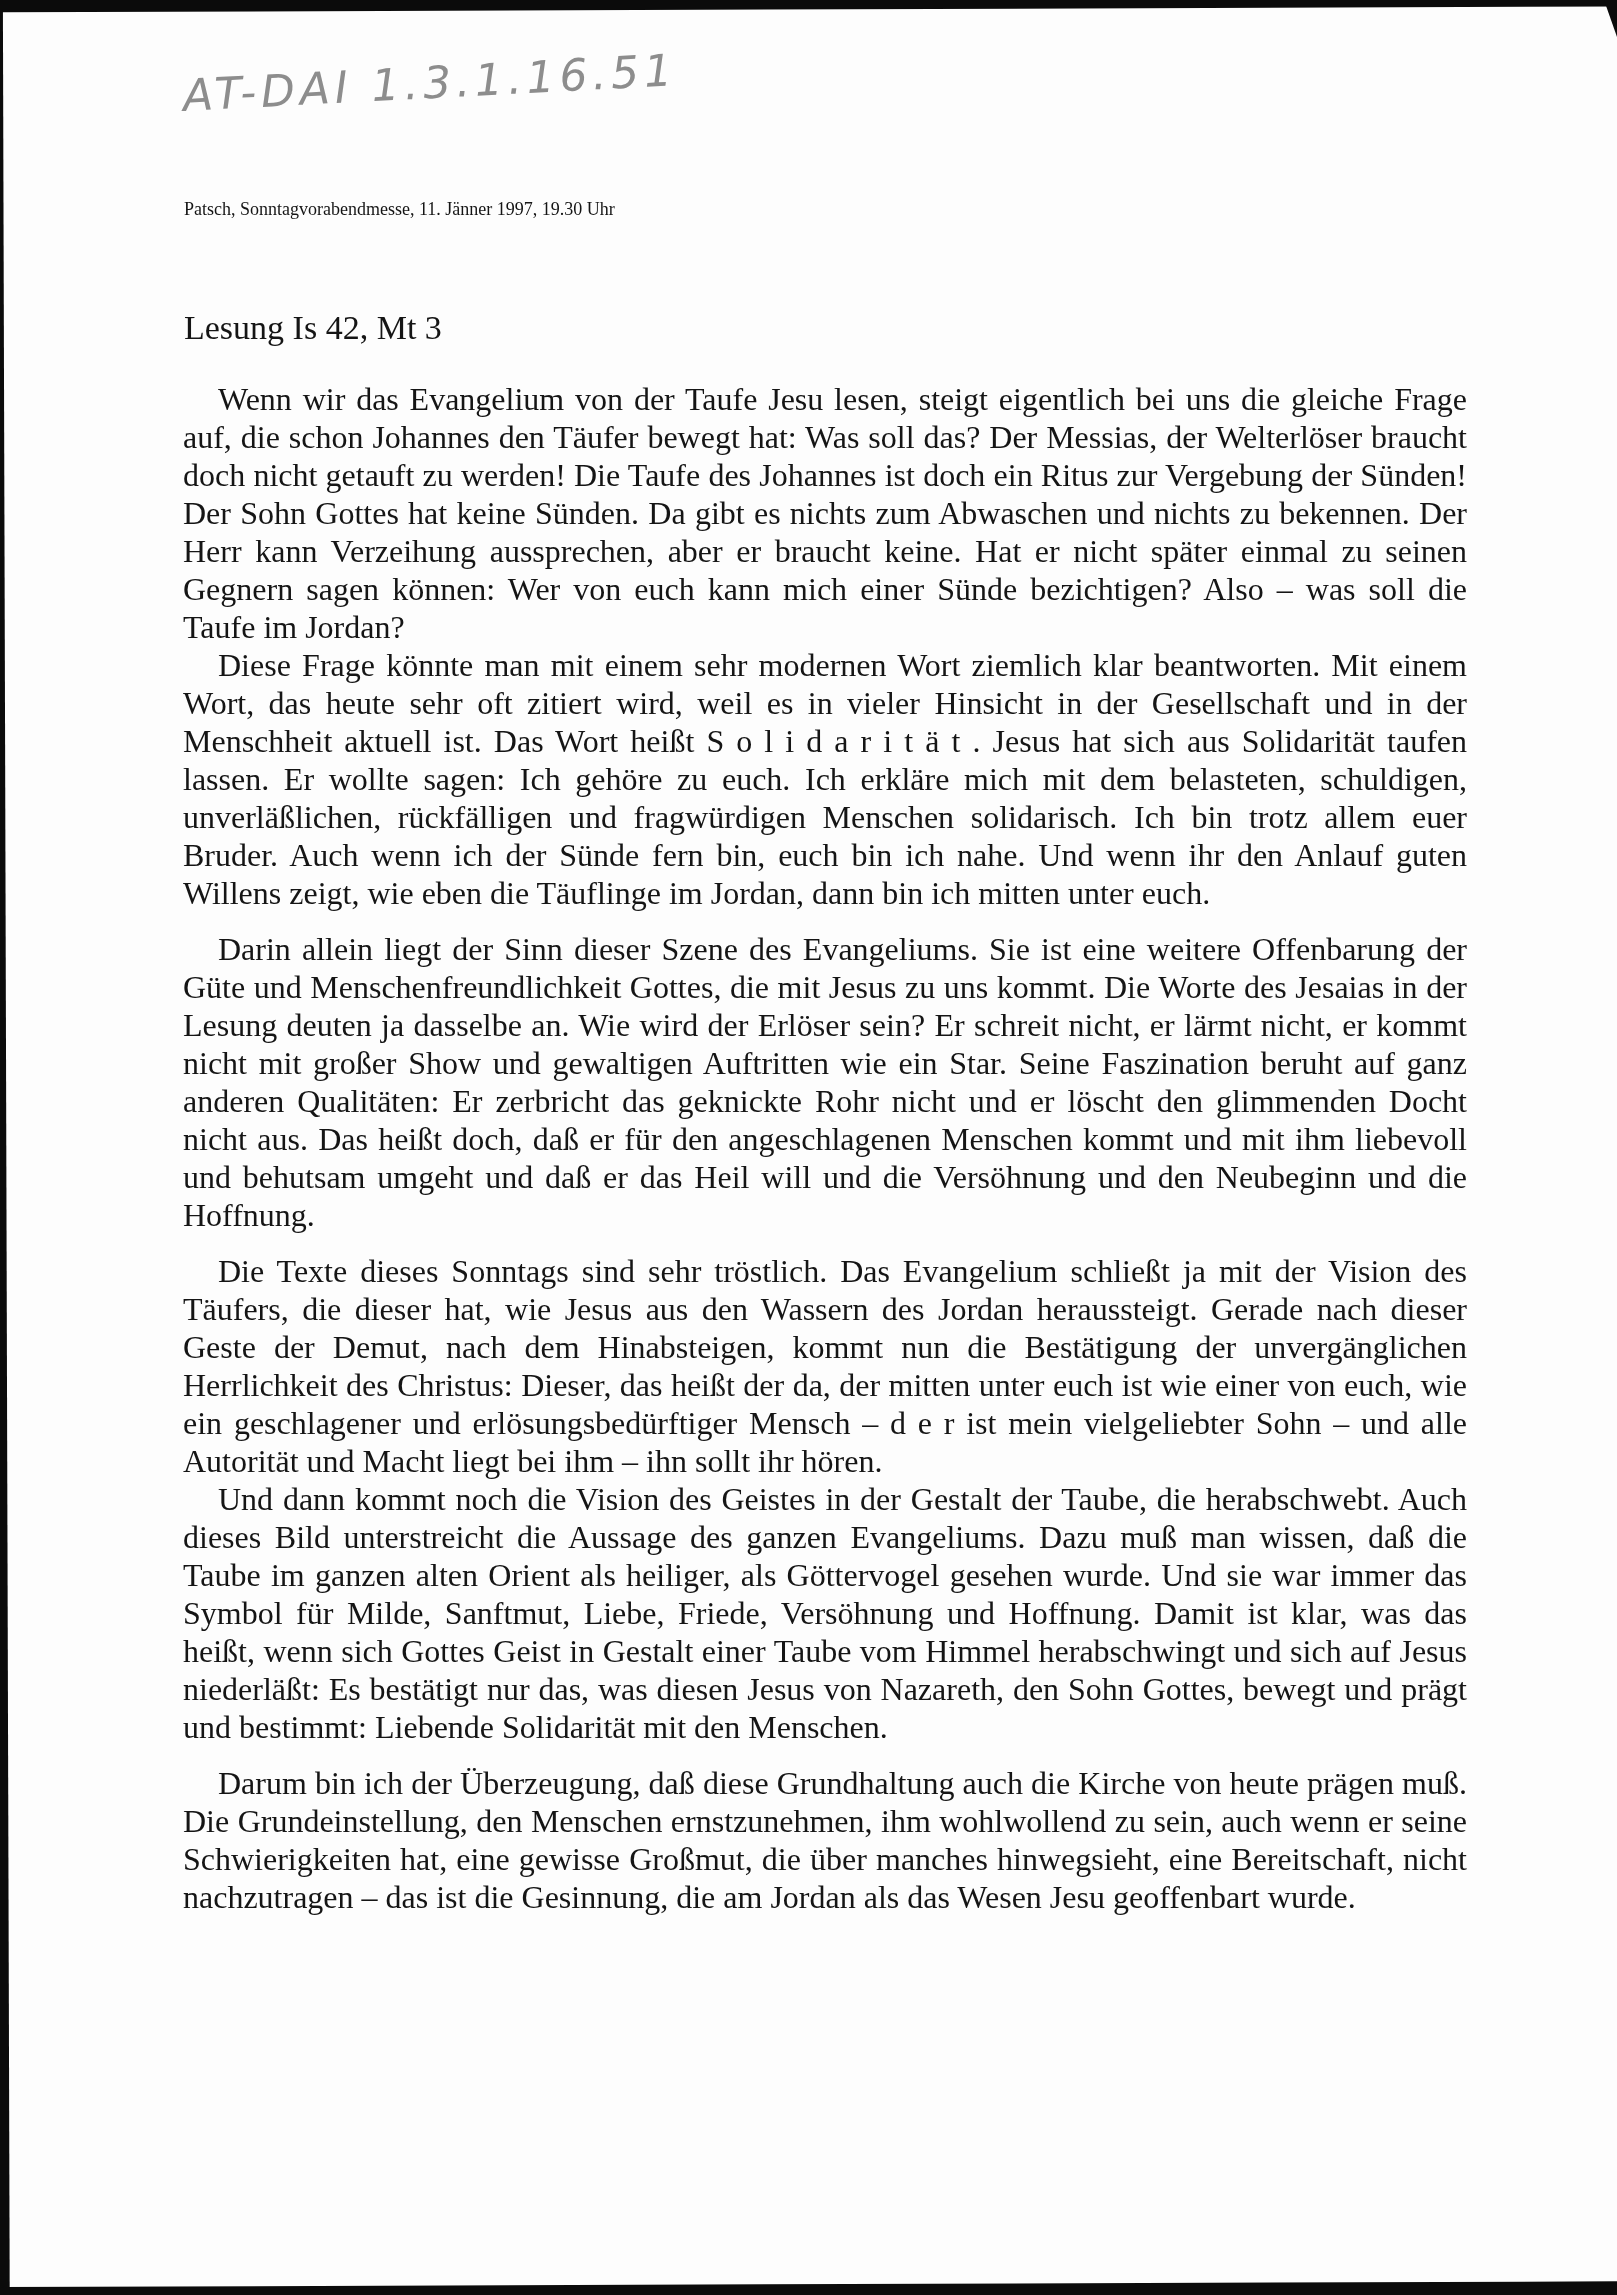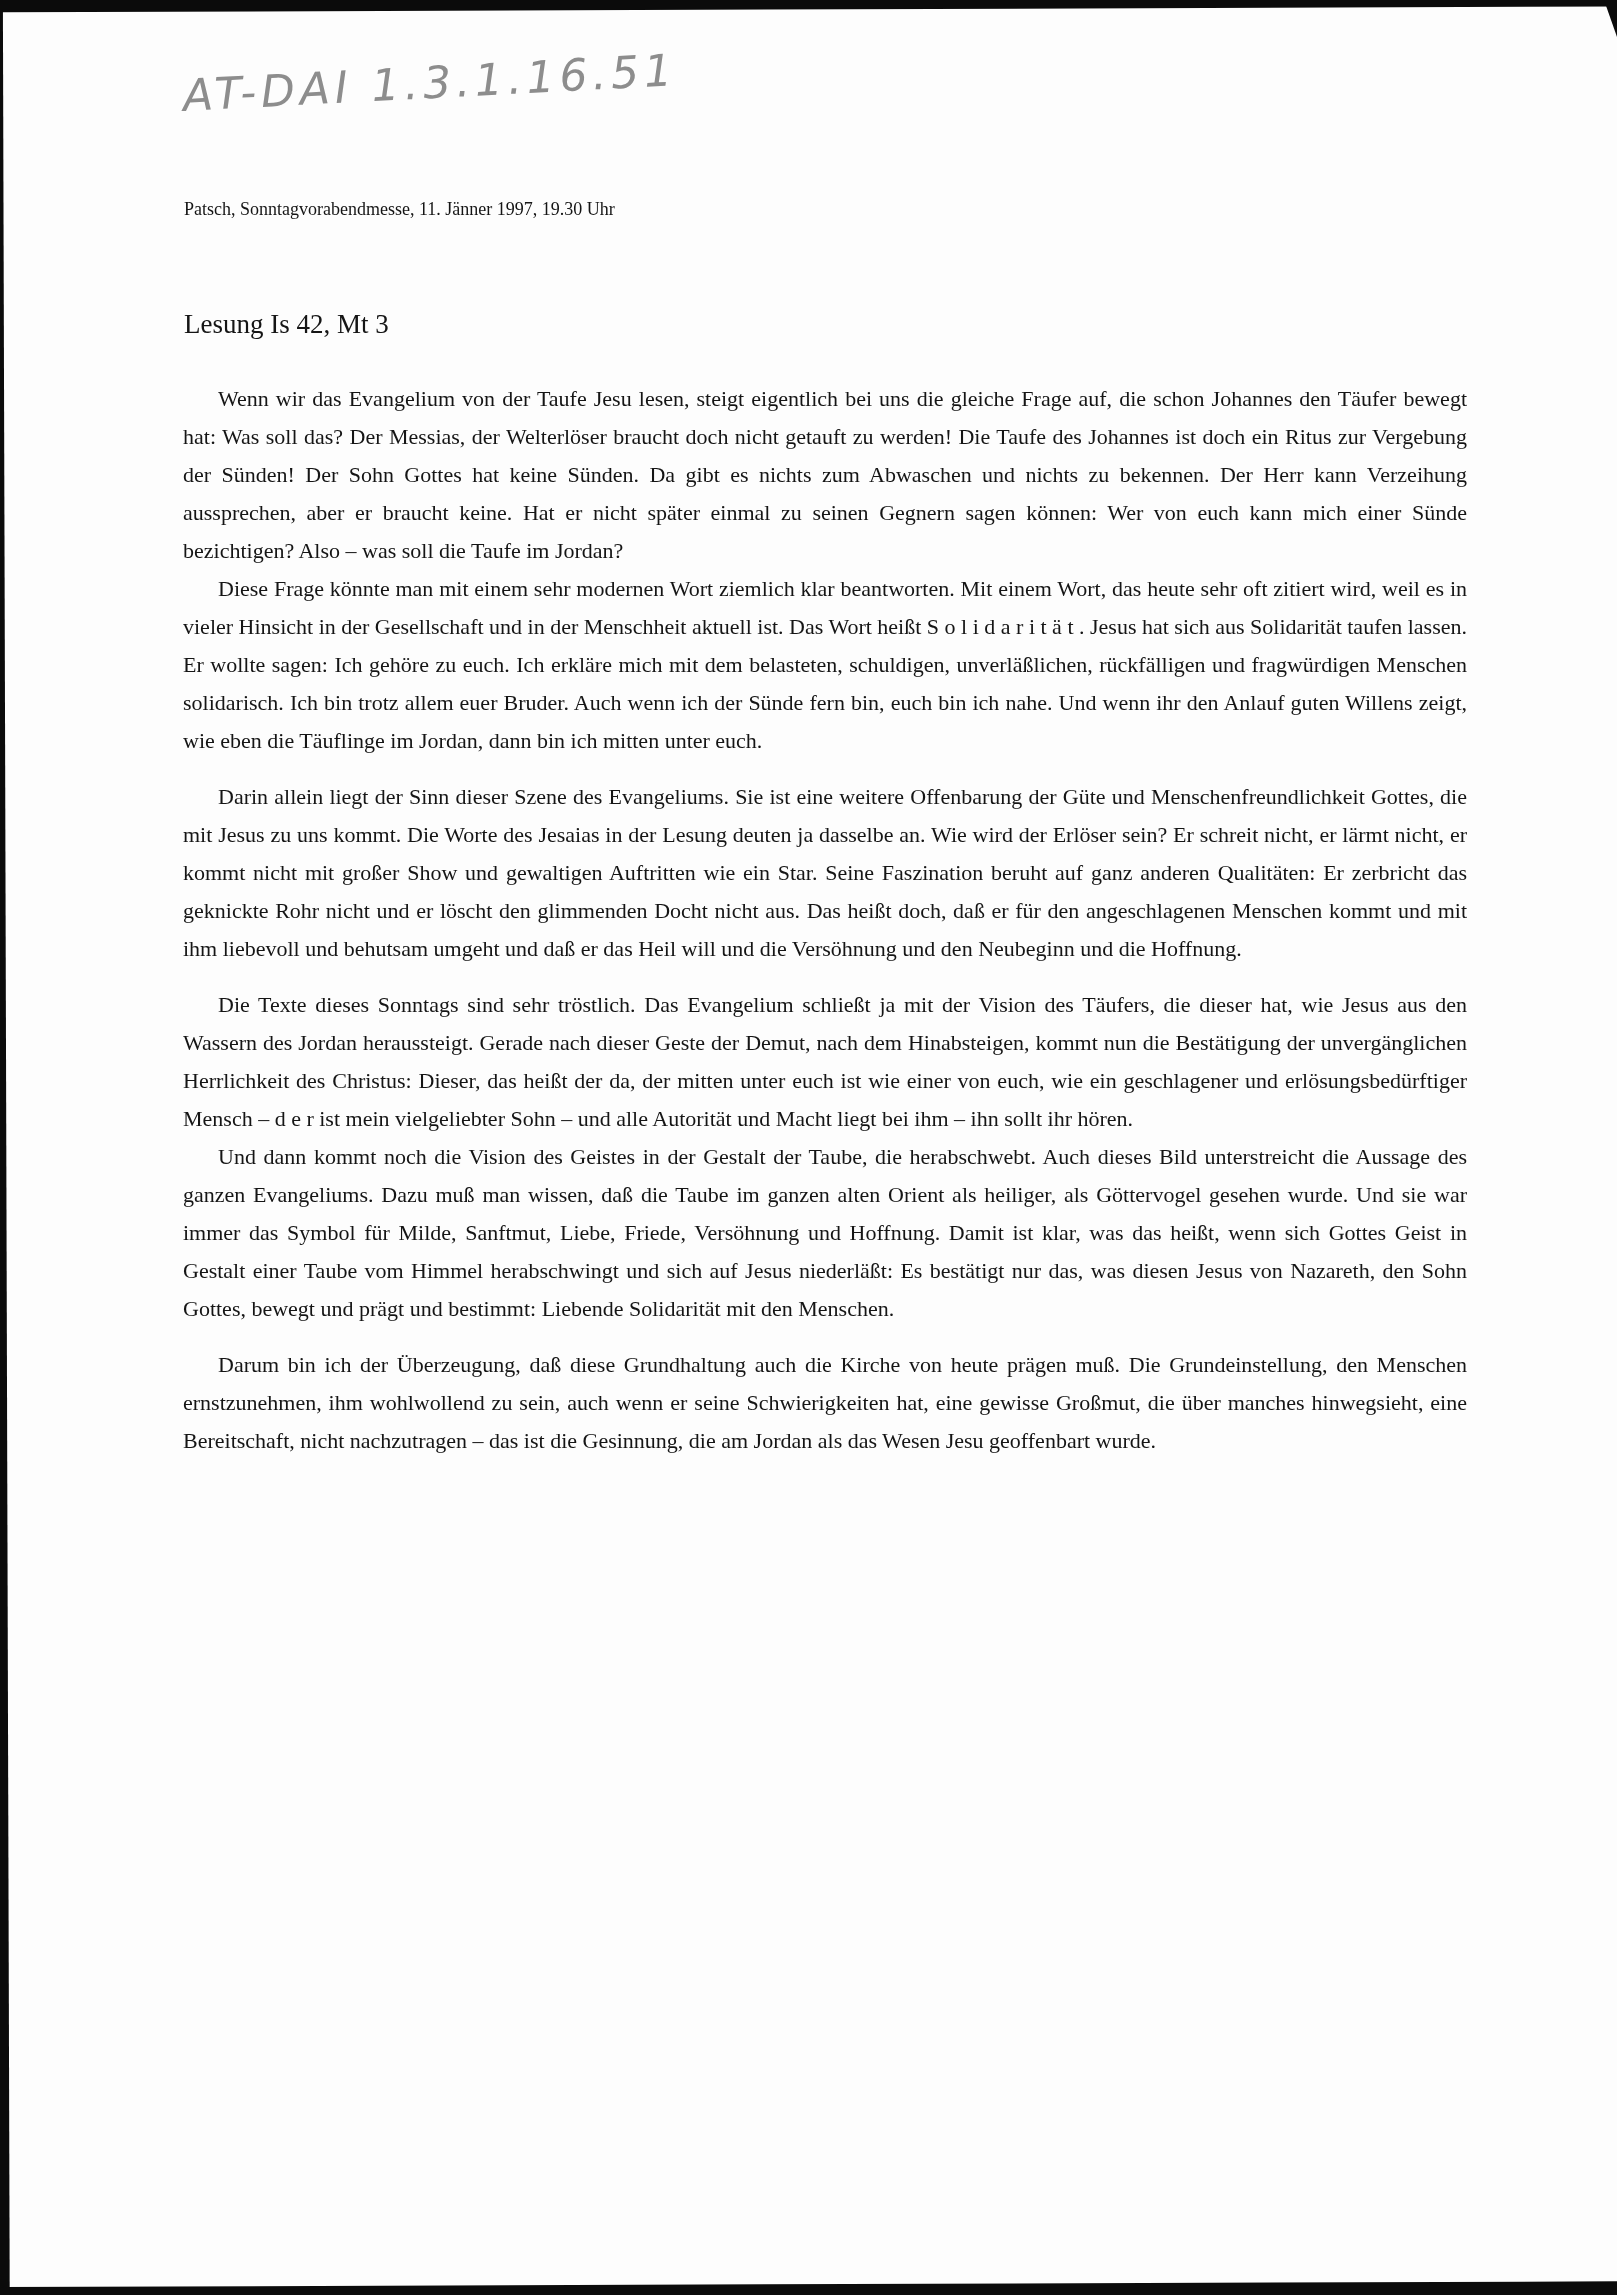--- a/index.html
+++ b/index.html
@@ -57,7 +57,7 @@
   .reading-line {
     position: absolute;
     top: 309px; left: 184px;
-    font-size: 27px;
+    font-size: 34px;
     white-space: nowrap;
   }
   .body-text {

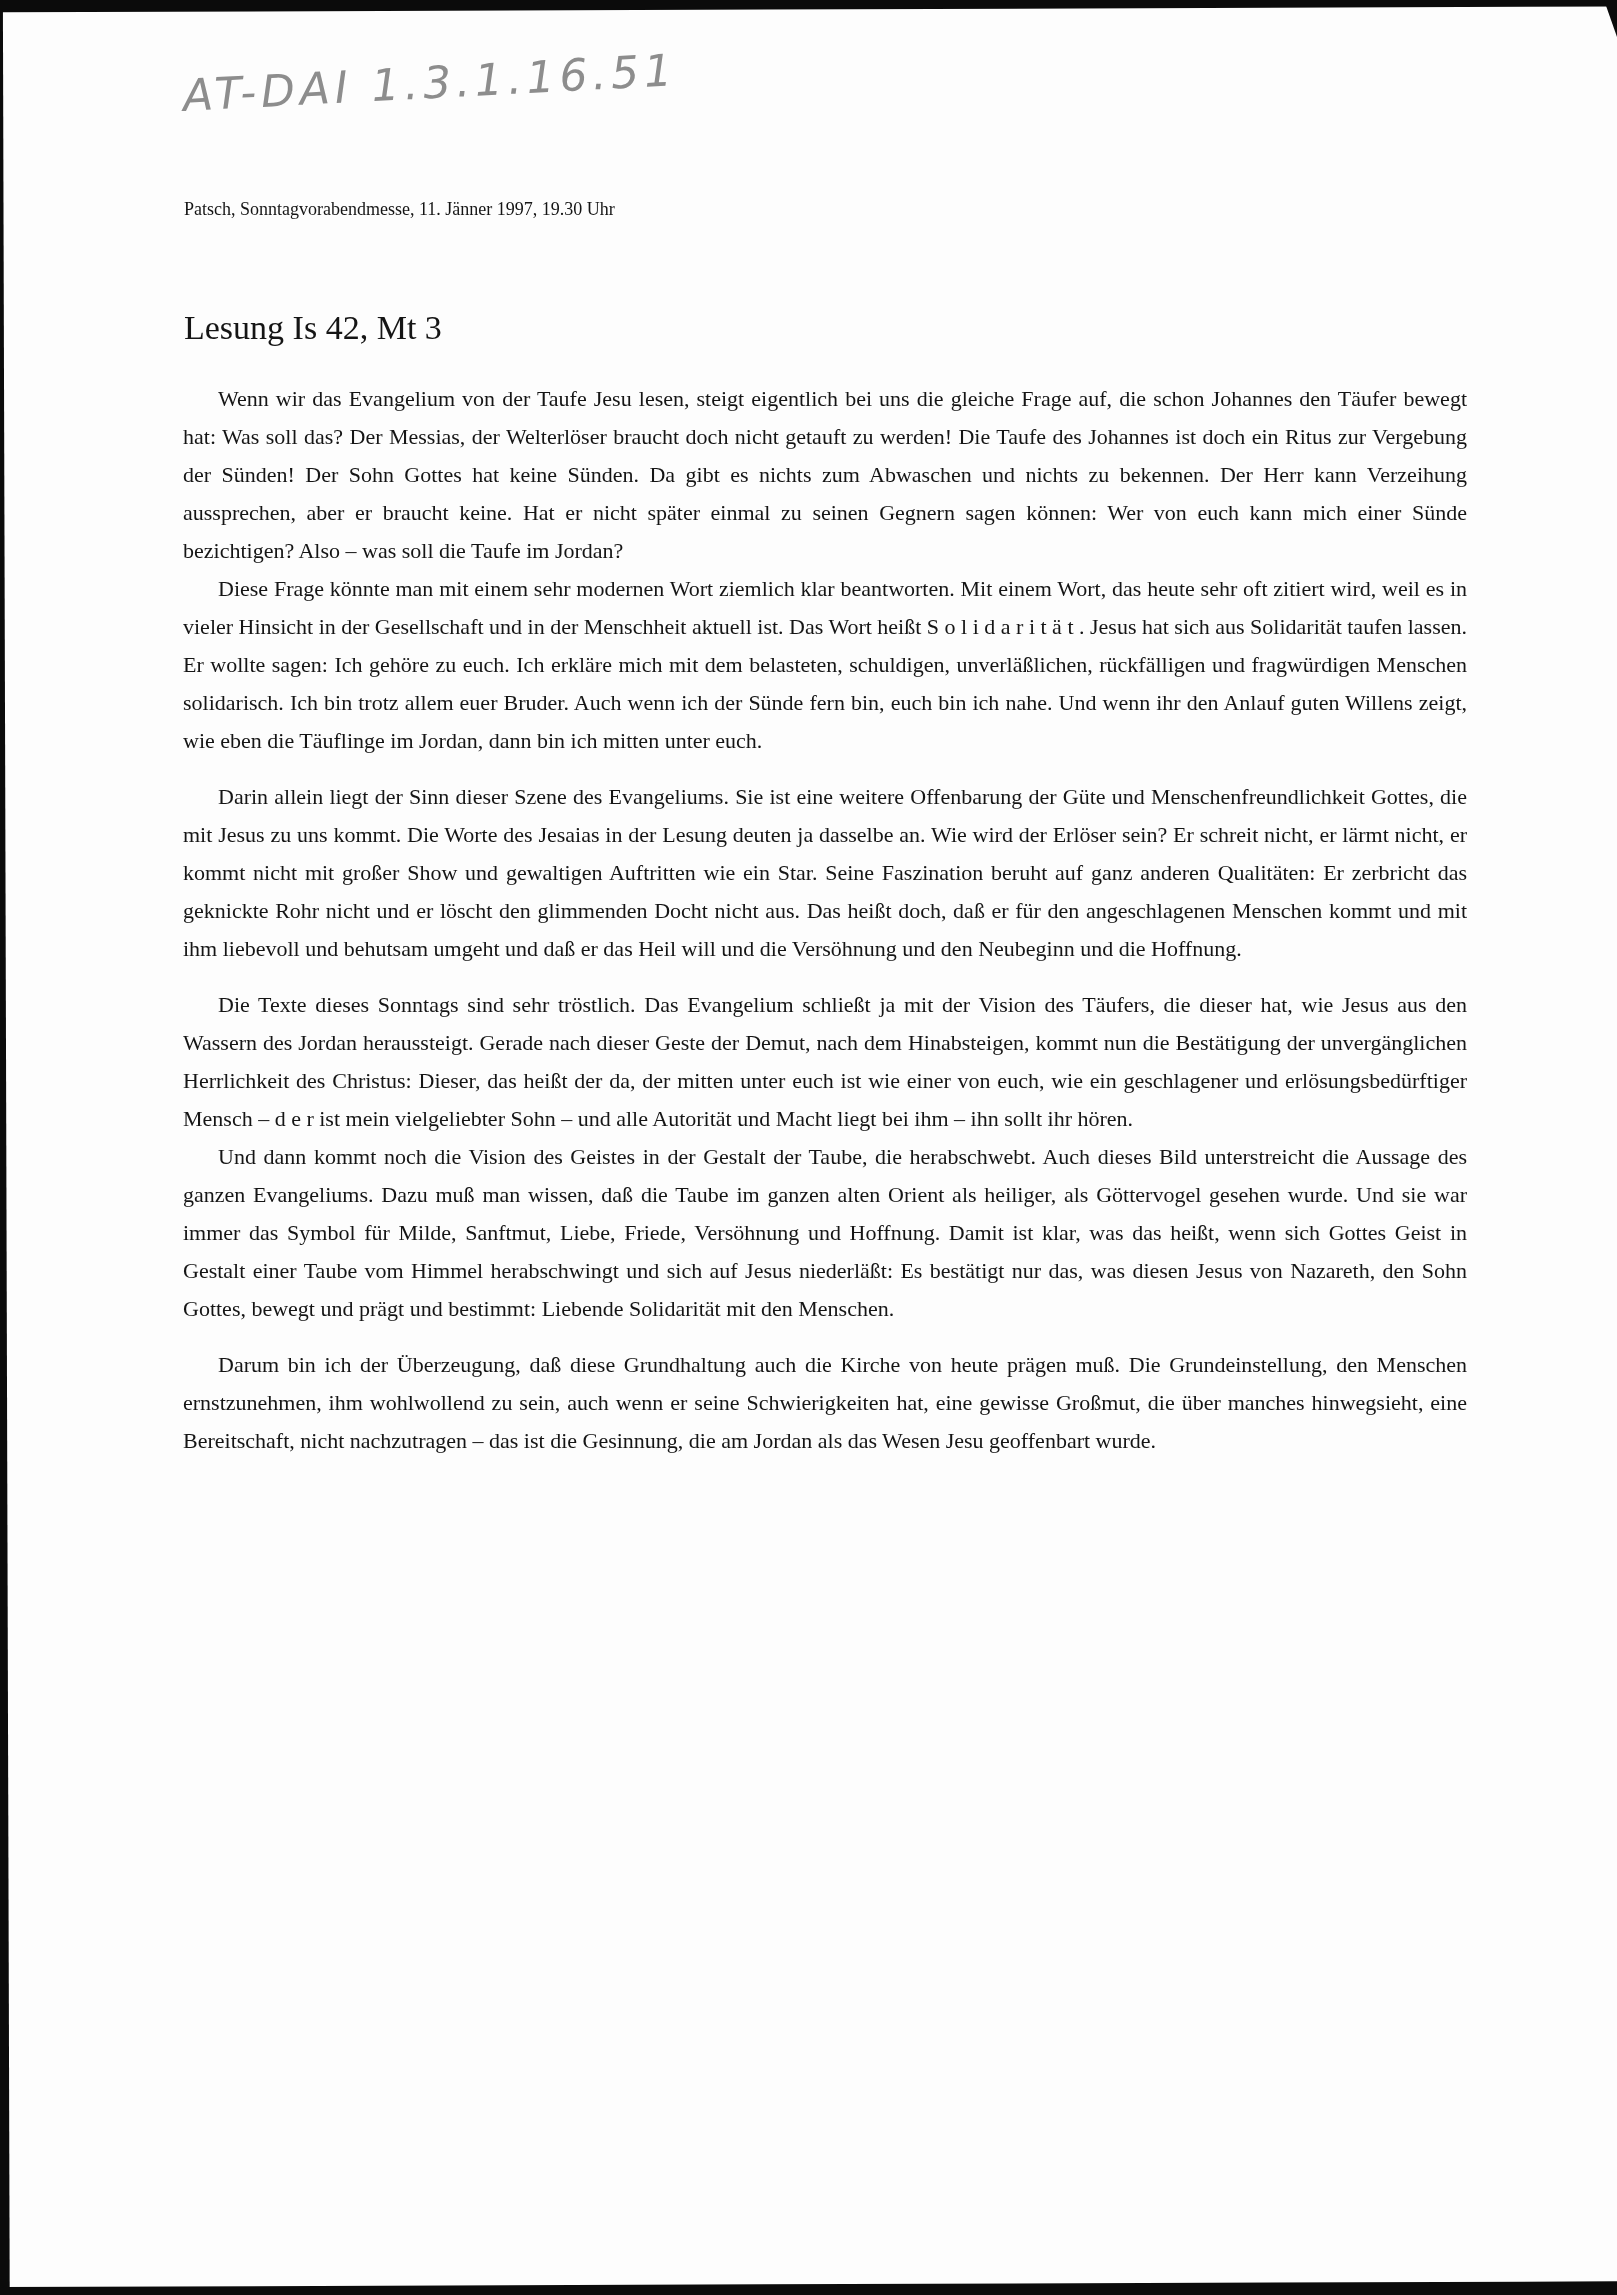--- a/index.html
+++ b/index.html
@@ -64,7 +64,7 @@
     position: absolute;
     top: 380px; left: 183px;
     width: 1284px;
-    font-size: 22px;
+    font-size: 32px;
     line-height: 38px;
     text-align: justify;
   }

